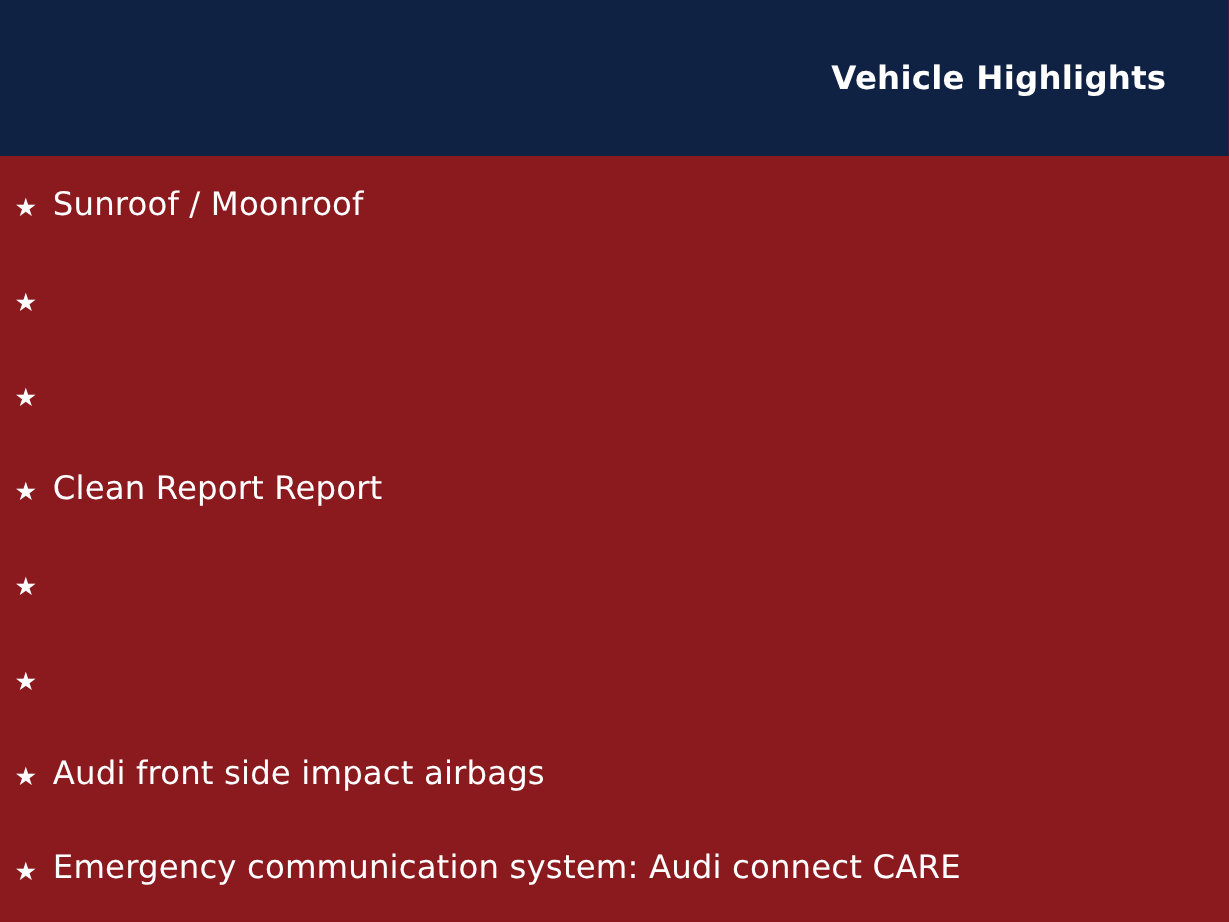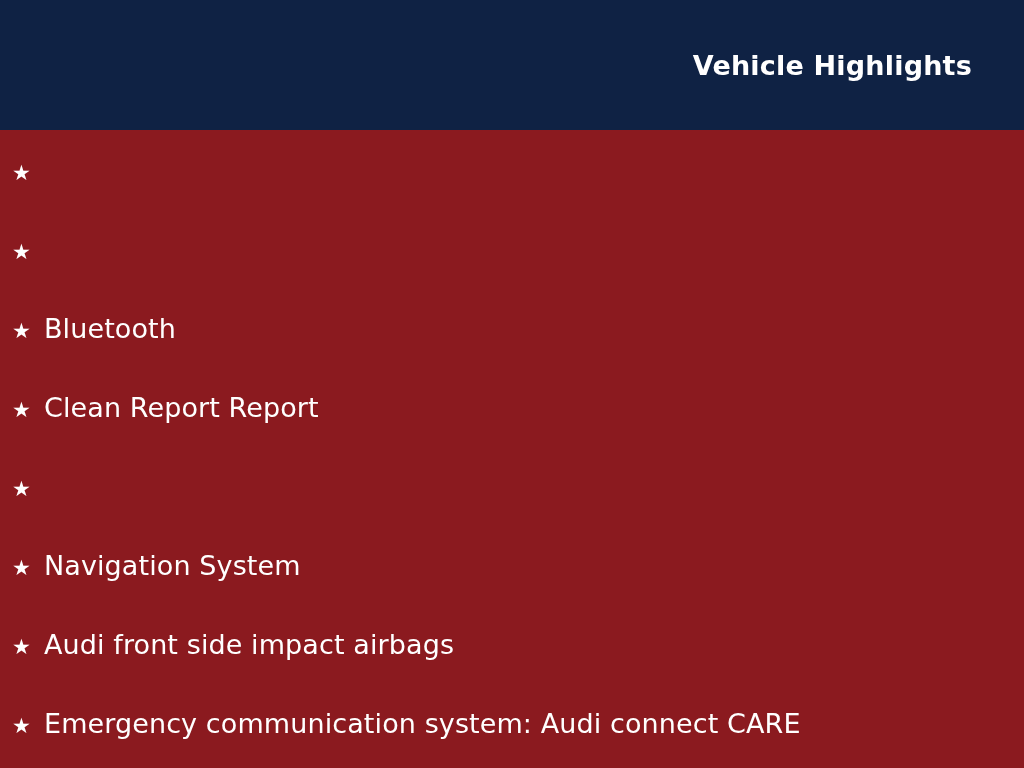--- a/index.html
+++ b/index.html
@@ -95,6 +95,7 @@
 
       <li class="hl-item">
         <span class="hl-bullet">★</span>
+        <span class="hl-text">Sunroof / Moonroof</span>
       </li>
 
       <li class="hl-item">

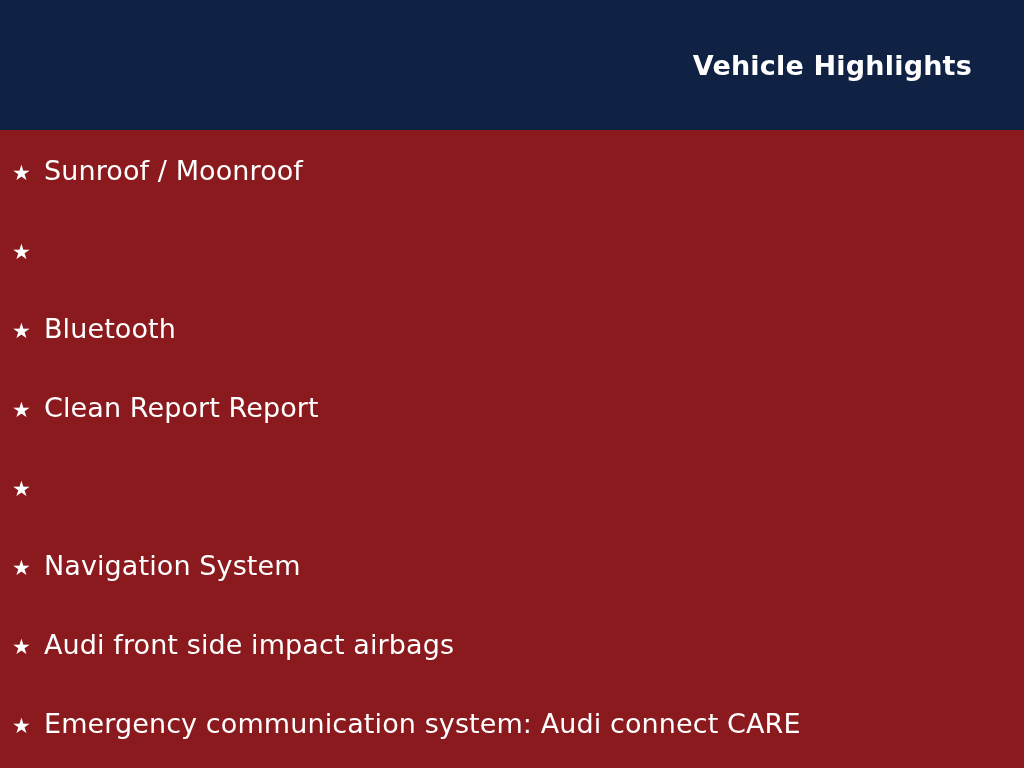--- a/index.html
+++ b/index.html
@@ -104,7 +104,6 @@
 
       <li class="hl-item">
         <span class="hl-bullet">★</span>
-        <span class="hl-text">Bluetooth</span>
       </li>
 
       <li class="hl-item">

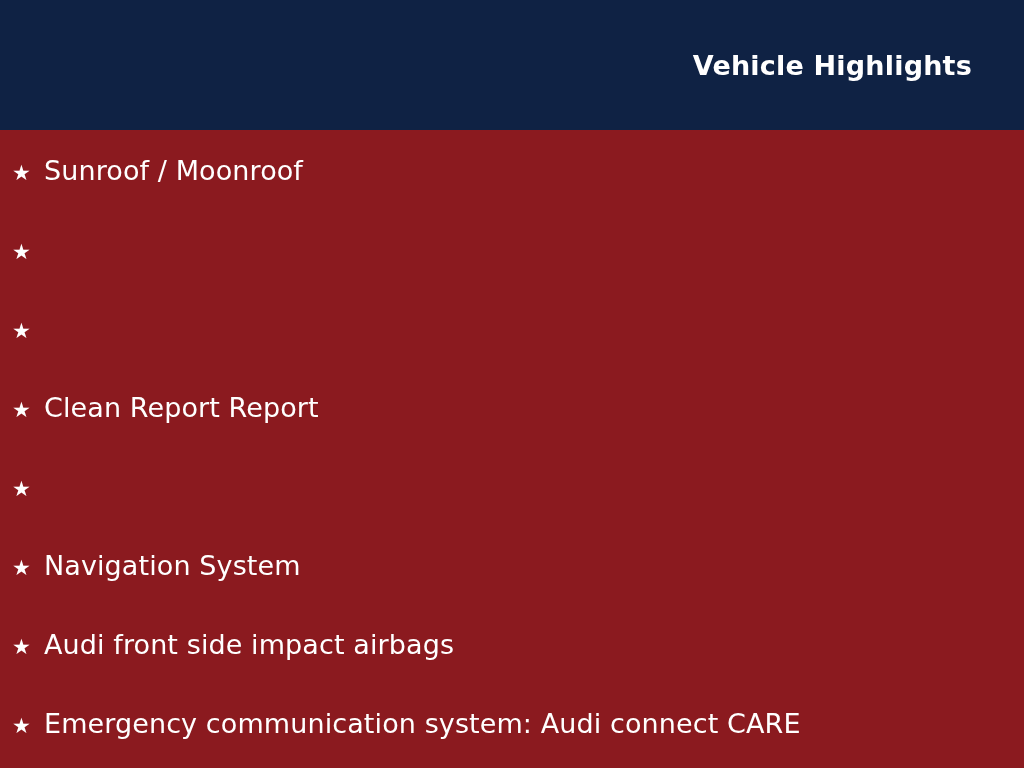--- a/index.html
+++ b/index.html
@@ -117,7 +117,6 @@
 
       <li class="hl-item">
         <span class="hl-bullet">★</span>
-        <span class="hl-text">Navigation System</span>
       </li>
 
       <li class="hl-item">

